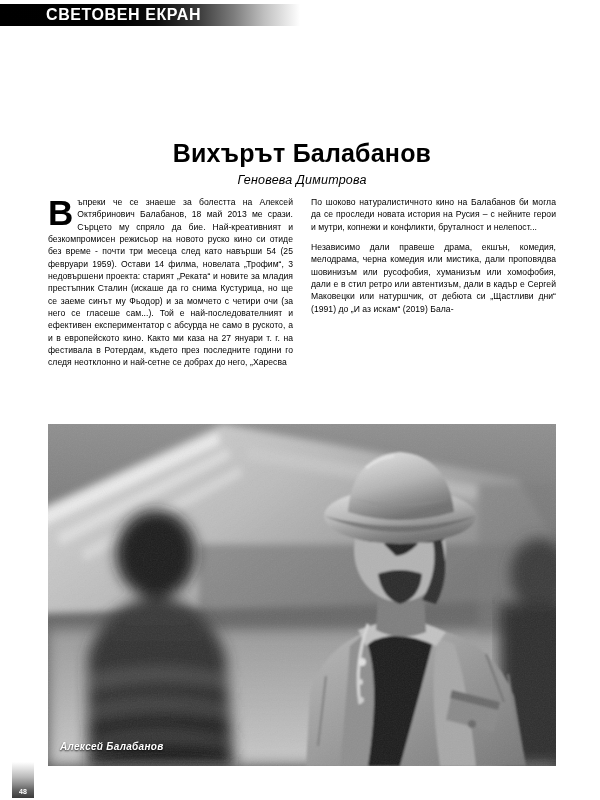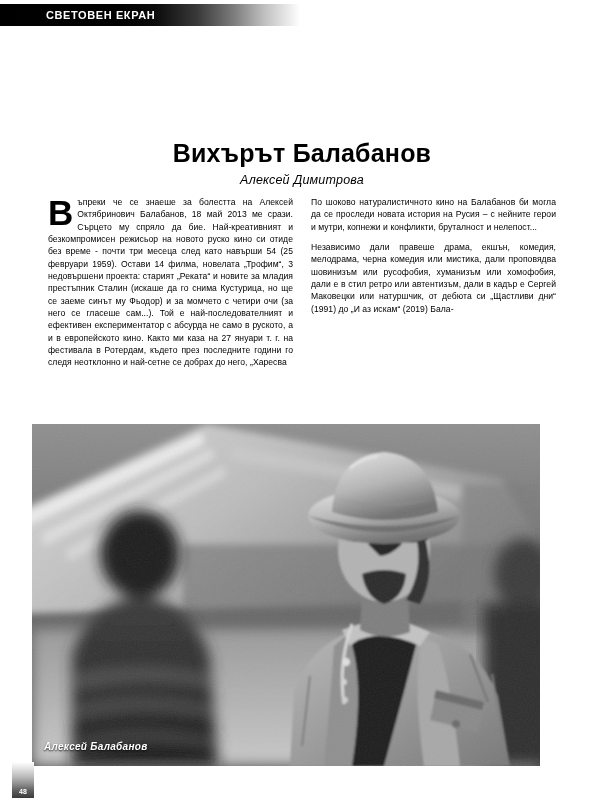--- a/index.html
+++ b/index.html
@@ -33,7 +33,7 @@
     top: 50%;
     transform: translateY(-50%);
     color: #ffffff;
-    font-size: 11px;
+    font-size: 16px;
     font-weight: bold;
     letter-spacing: 0.6px;
     white-space: nowrap;

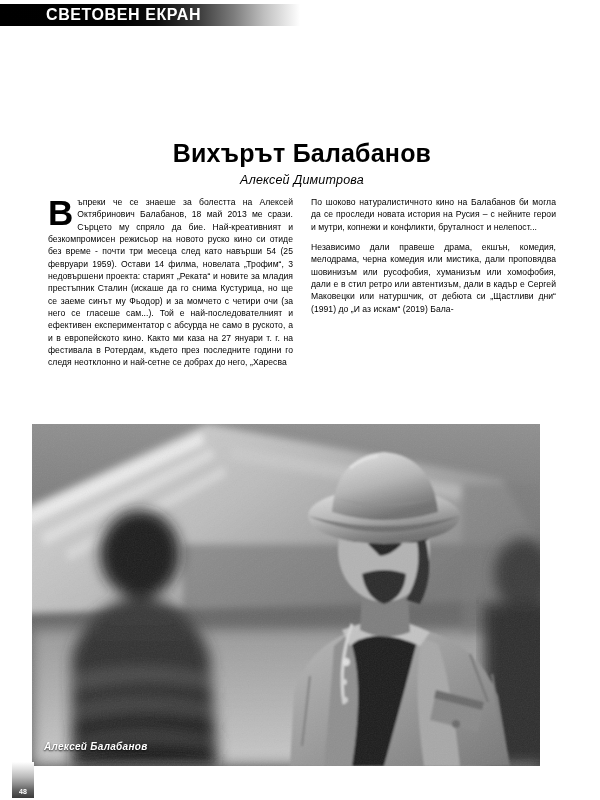--- a/index.html
+++ b/index.html
@@ -151,7 +151,7 @@
 
 <div class="title-block">
   <h1 class="article-title">Вихърът Балабанов</h1>
-  <div class="article-byline">Алексей Димитрова</div>
+  <div class="article-byline">Геновева Димитрова</div>
 </div>
 
 <div class="columns">

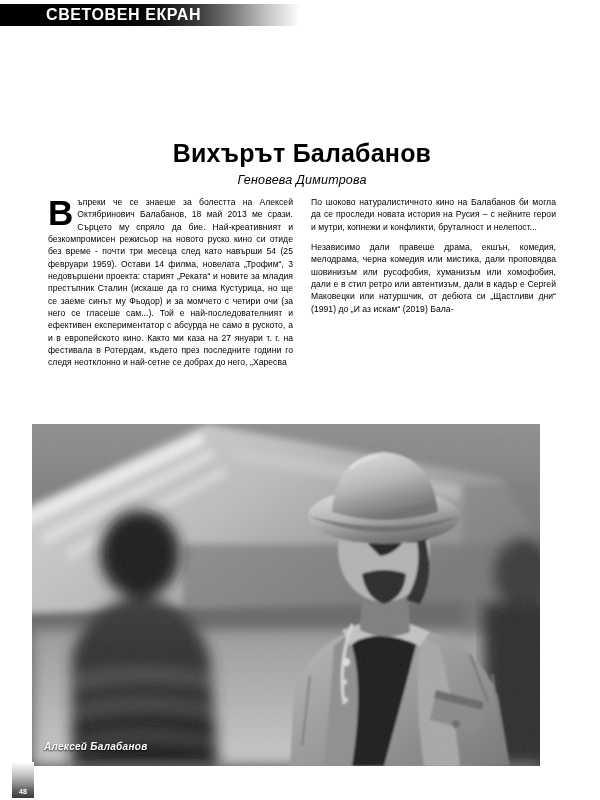--- a/index.html
+++ b/index.html
@@ -96,7 +96,7 @@
   
   .photo {
     position: absolute;
-    left: 32px;
+    left: 48px;
     top: 424px;
     width: 508px;
     height: 342px;

